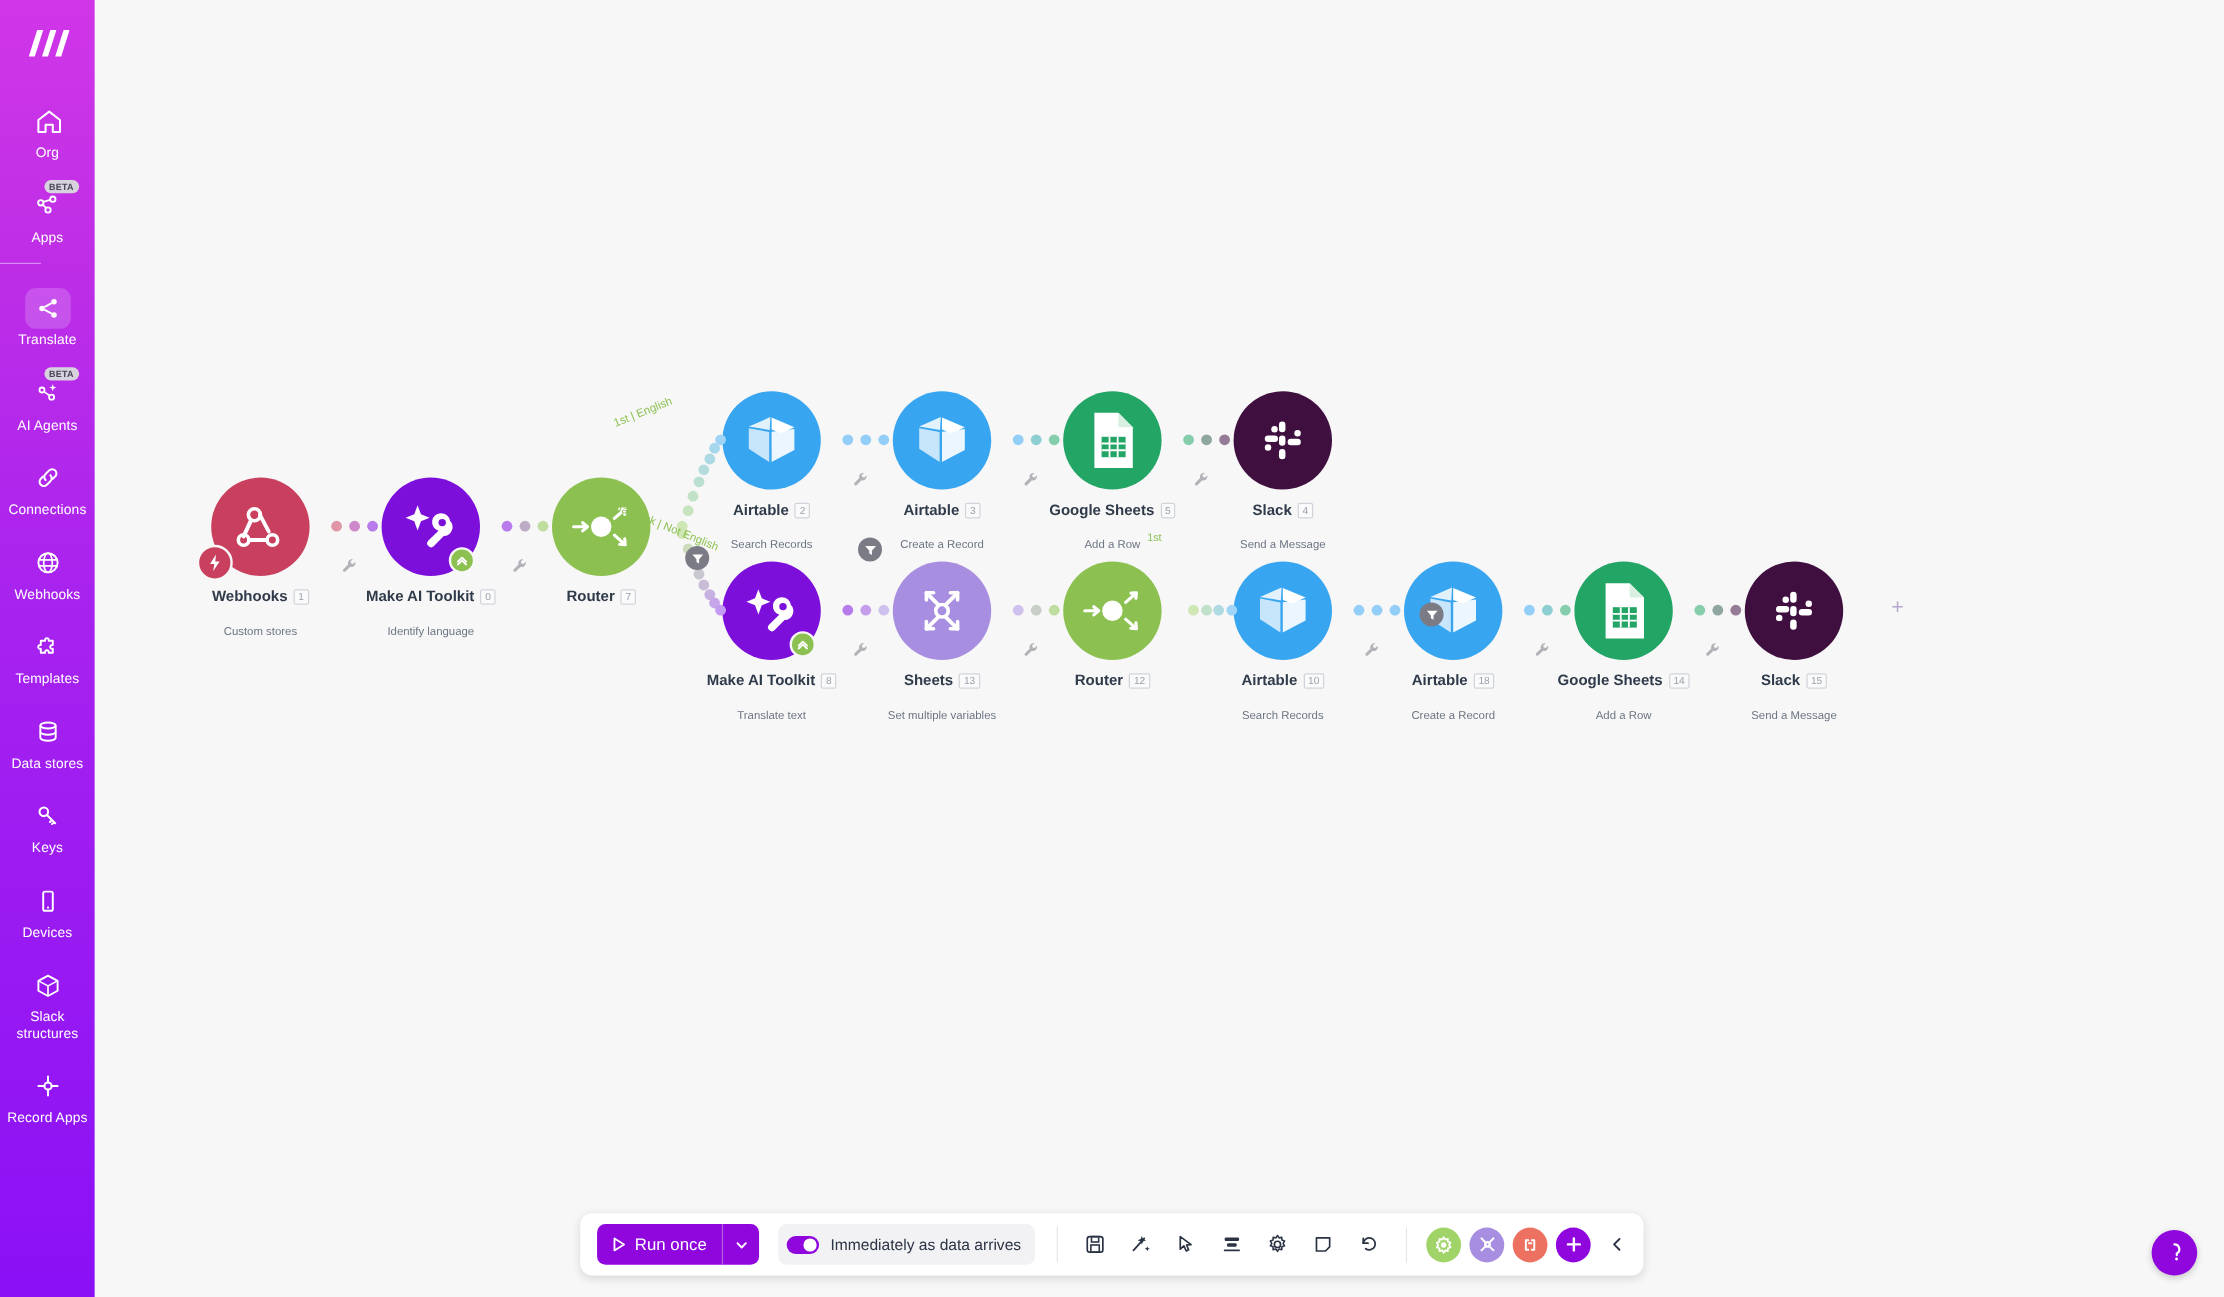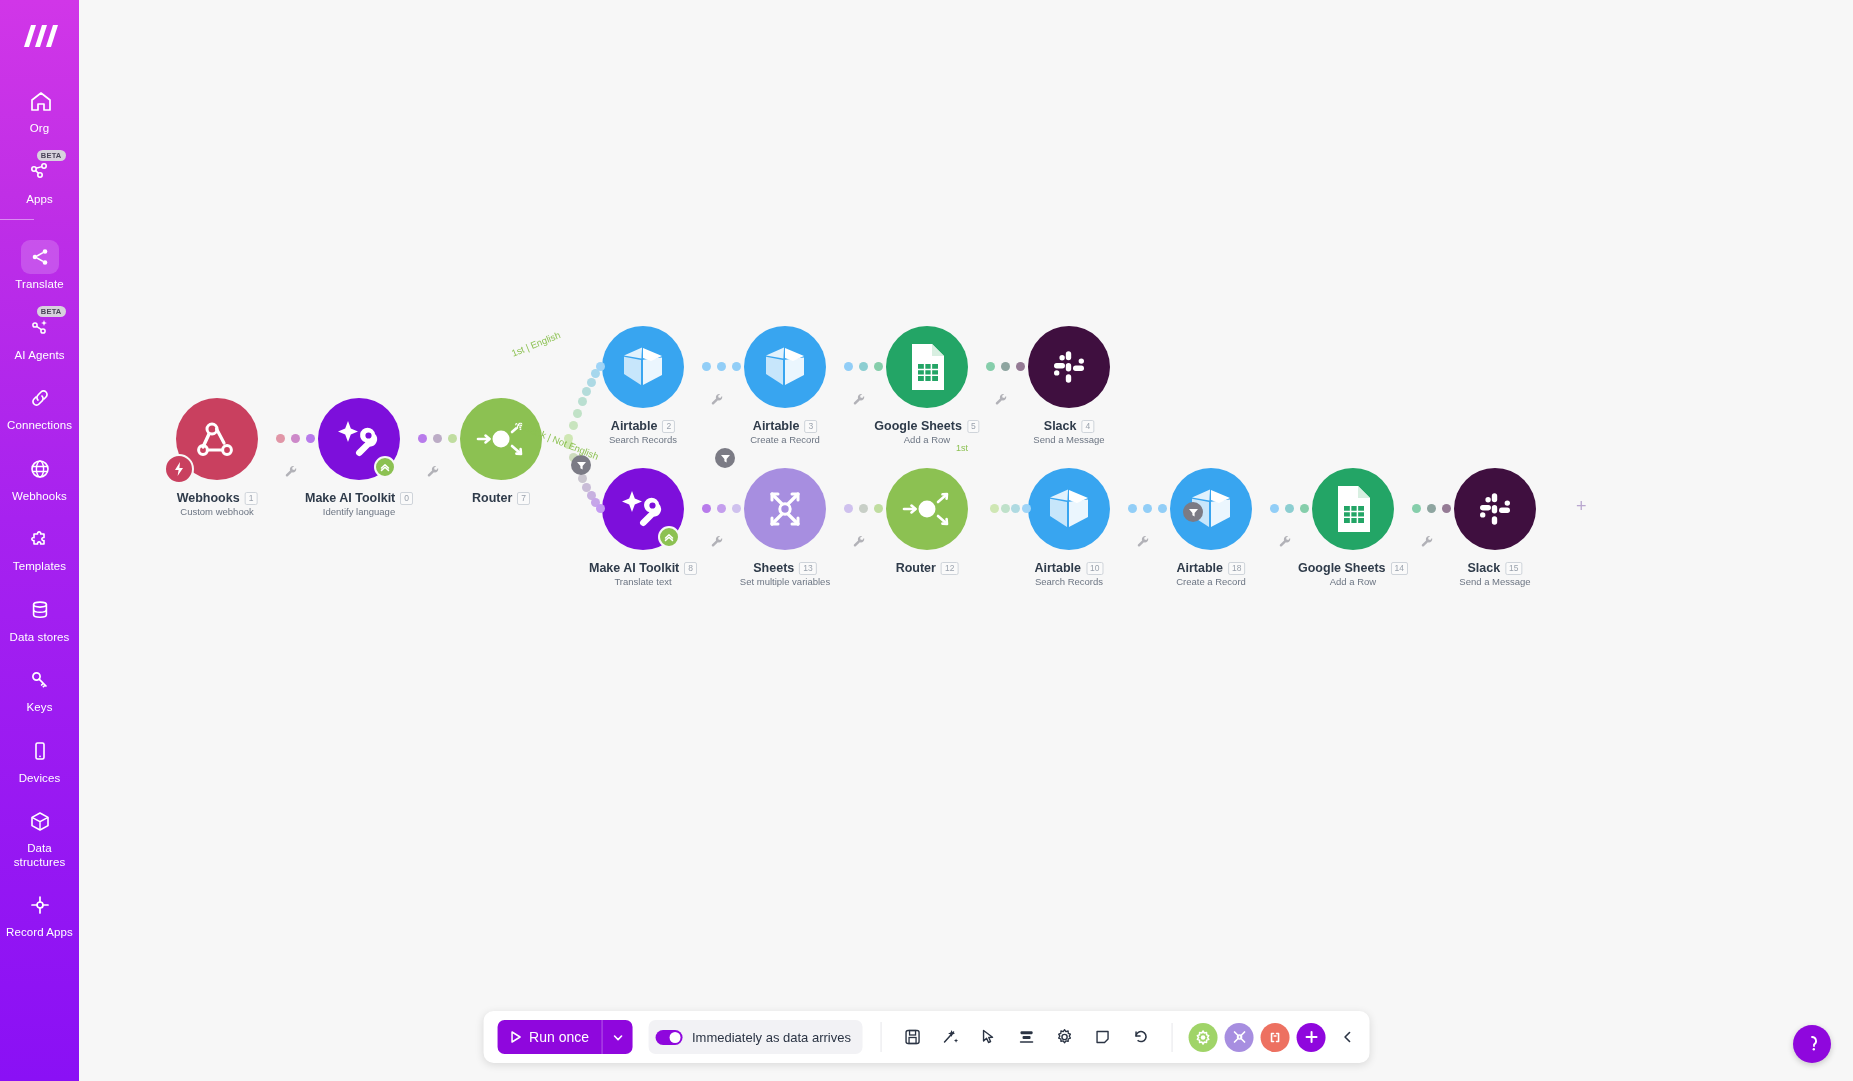--- a/index.html
+++ b/index.html
@@ -98,7 +98,7 @@
     border-radius: 2px; padding: 0px 3px; font-weight: normal; line-height: 11px;
     background: #fafafa;
   }
-  .mod-sub { font-size: 9.5px; color: #6c7583; margin-top: 0; text-align: center; }
+  .mod-sub { font-size: 9.5px; color: #6c7583; margin-top: 15px; text-align: center; }
 
   
   .pocket {

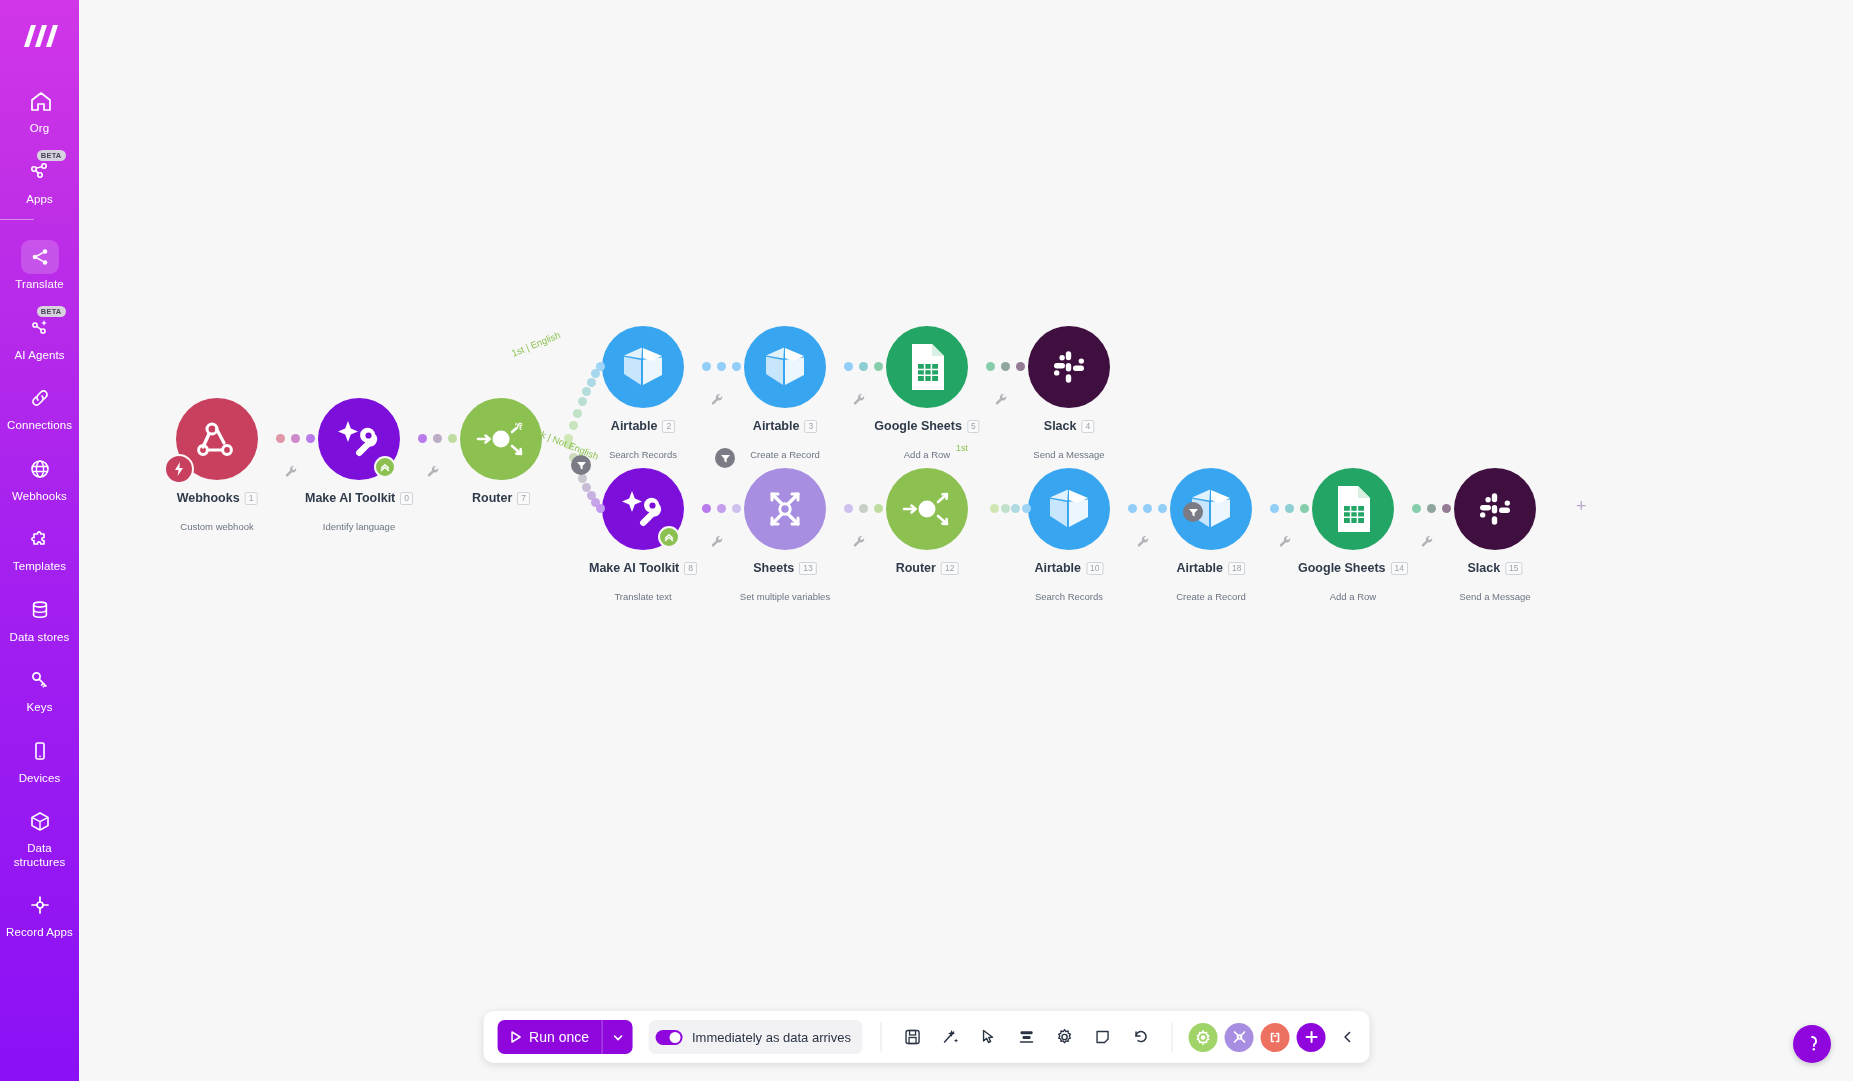--- a/index.html
+++ b/index.html
@@ -382,7 +382,7 @@
           <div class="mod-labels"><div class="mod-name">
               <span>Webhooks</span>
               <span class="mod-badge">1</span>
-            </div><div class="mod-sub">Custom webhook</div></div>
+            </div><div class="mod-sub">Custom stores</div></div>
         </div>
         <div class="module" style="left: 239px; top: 398px;">
           <div class="pocket-l" style="background:#c593ef"></div>

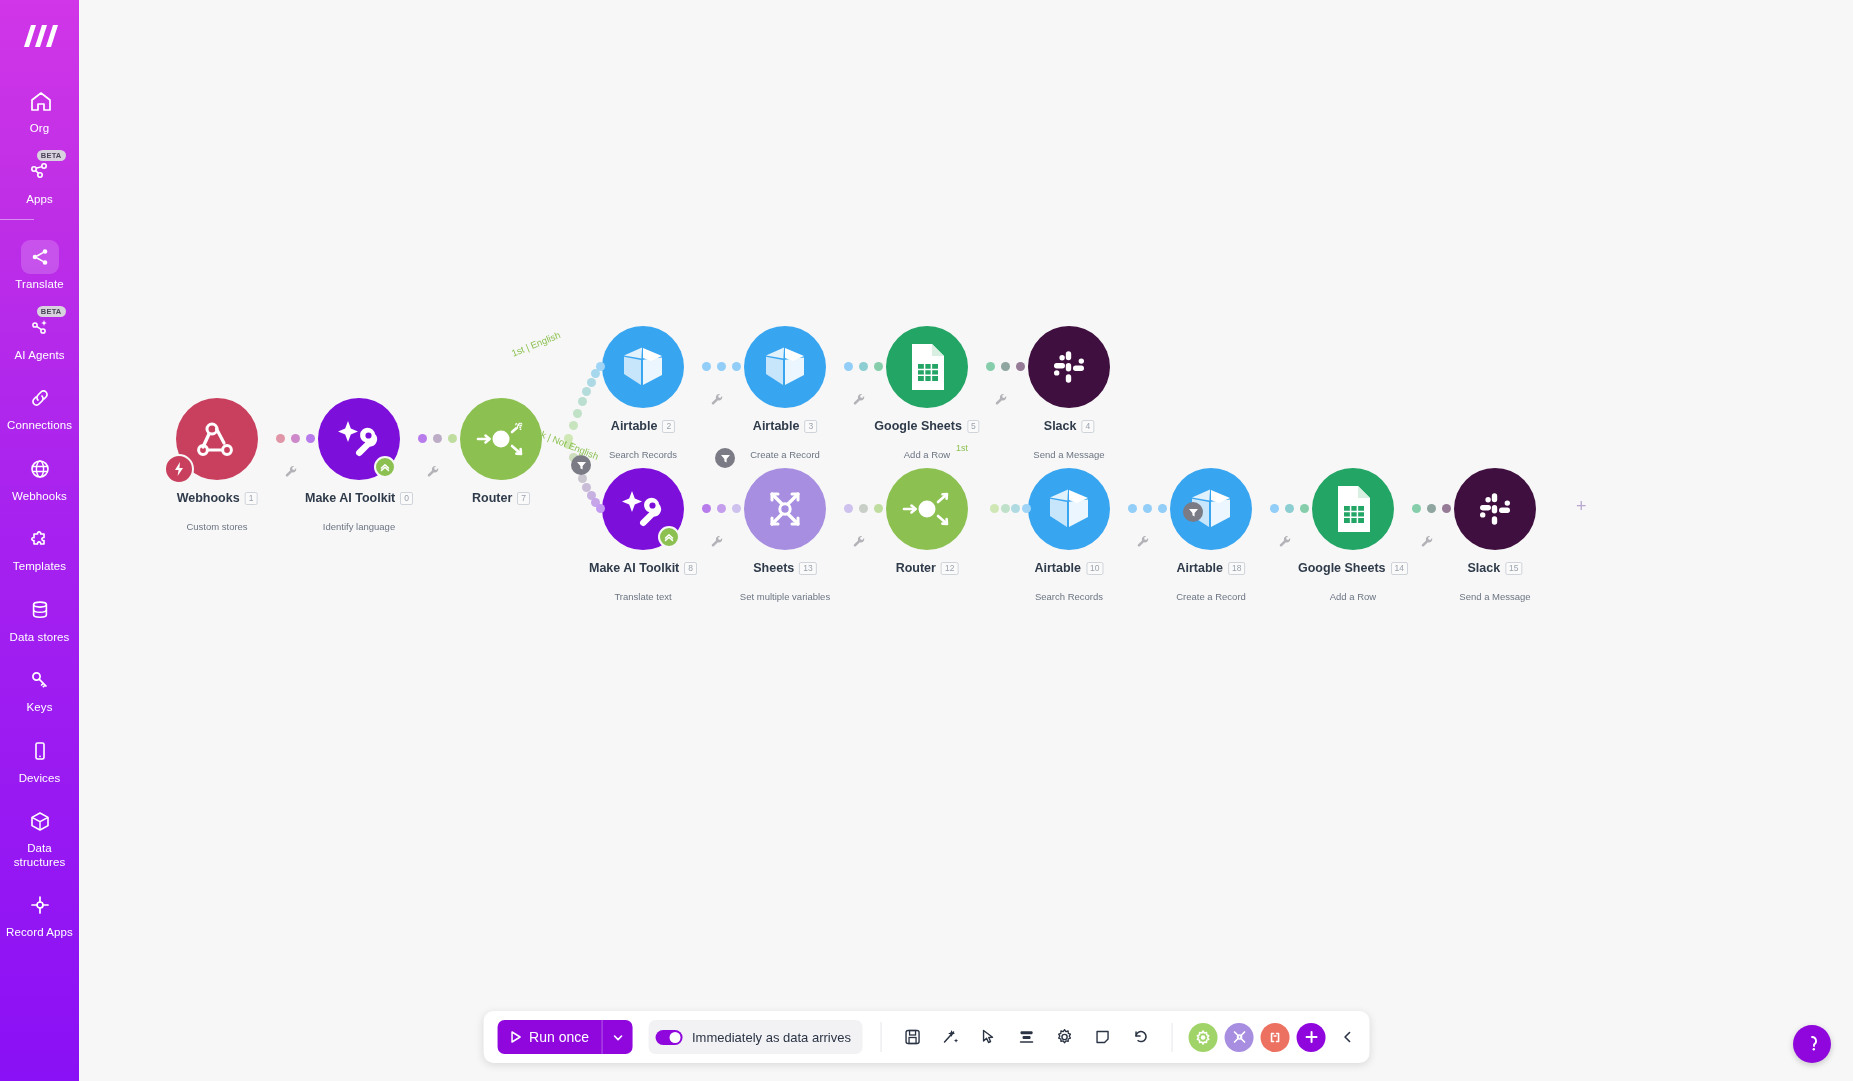--- a/index.html
+++ b/index.html
@@ -307,7 +307,7 @@
               <path d="M3 7.4 L11 11.6 L19 7.4 M11 11.6 V20" fill="none" stroke="#fff" stroke-width="1.4"></path>
             </svg>
           </div>
-          <div class="nav-label">Data structures</div>
+          <div class="nav-label">Slack structures</div>
         </div>
         <div class="nav-item">
           <div class="nav-ico-wrap">

